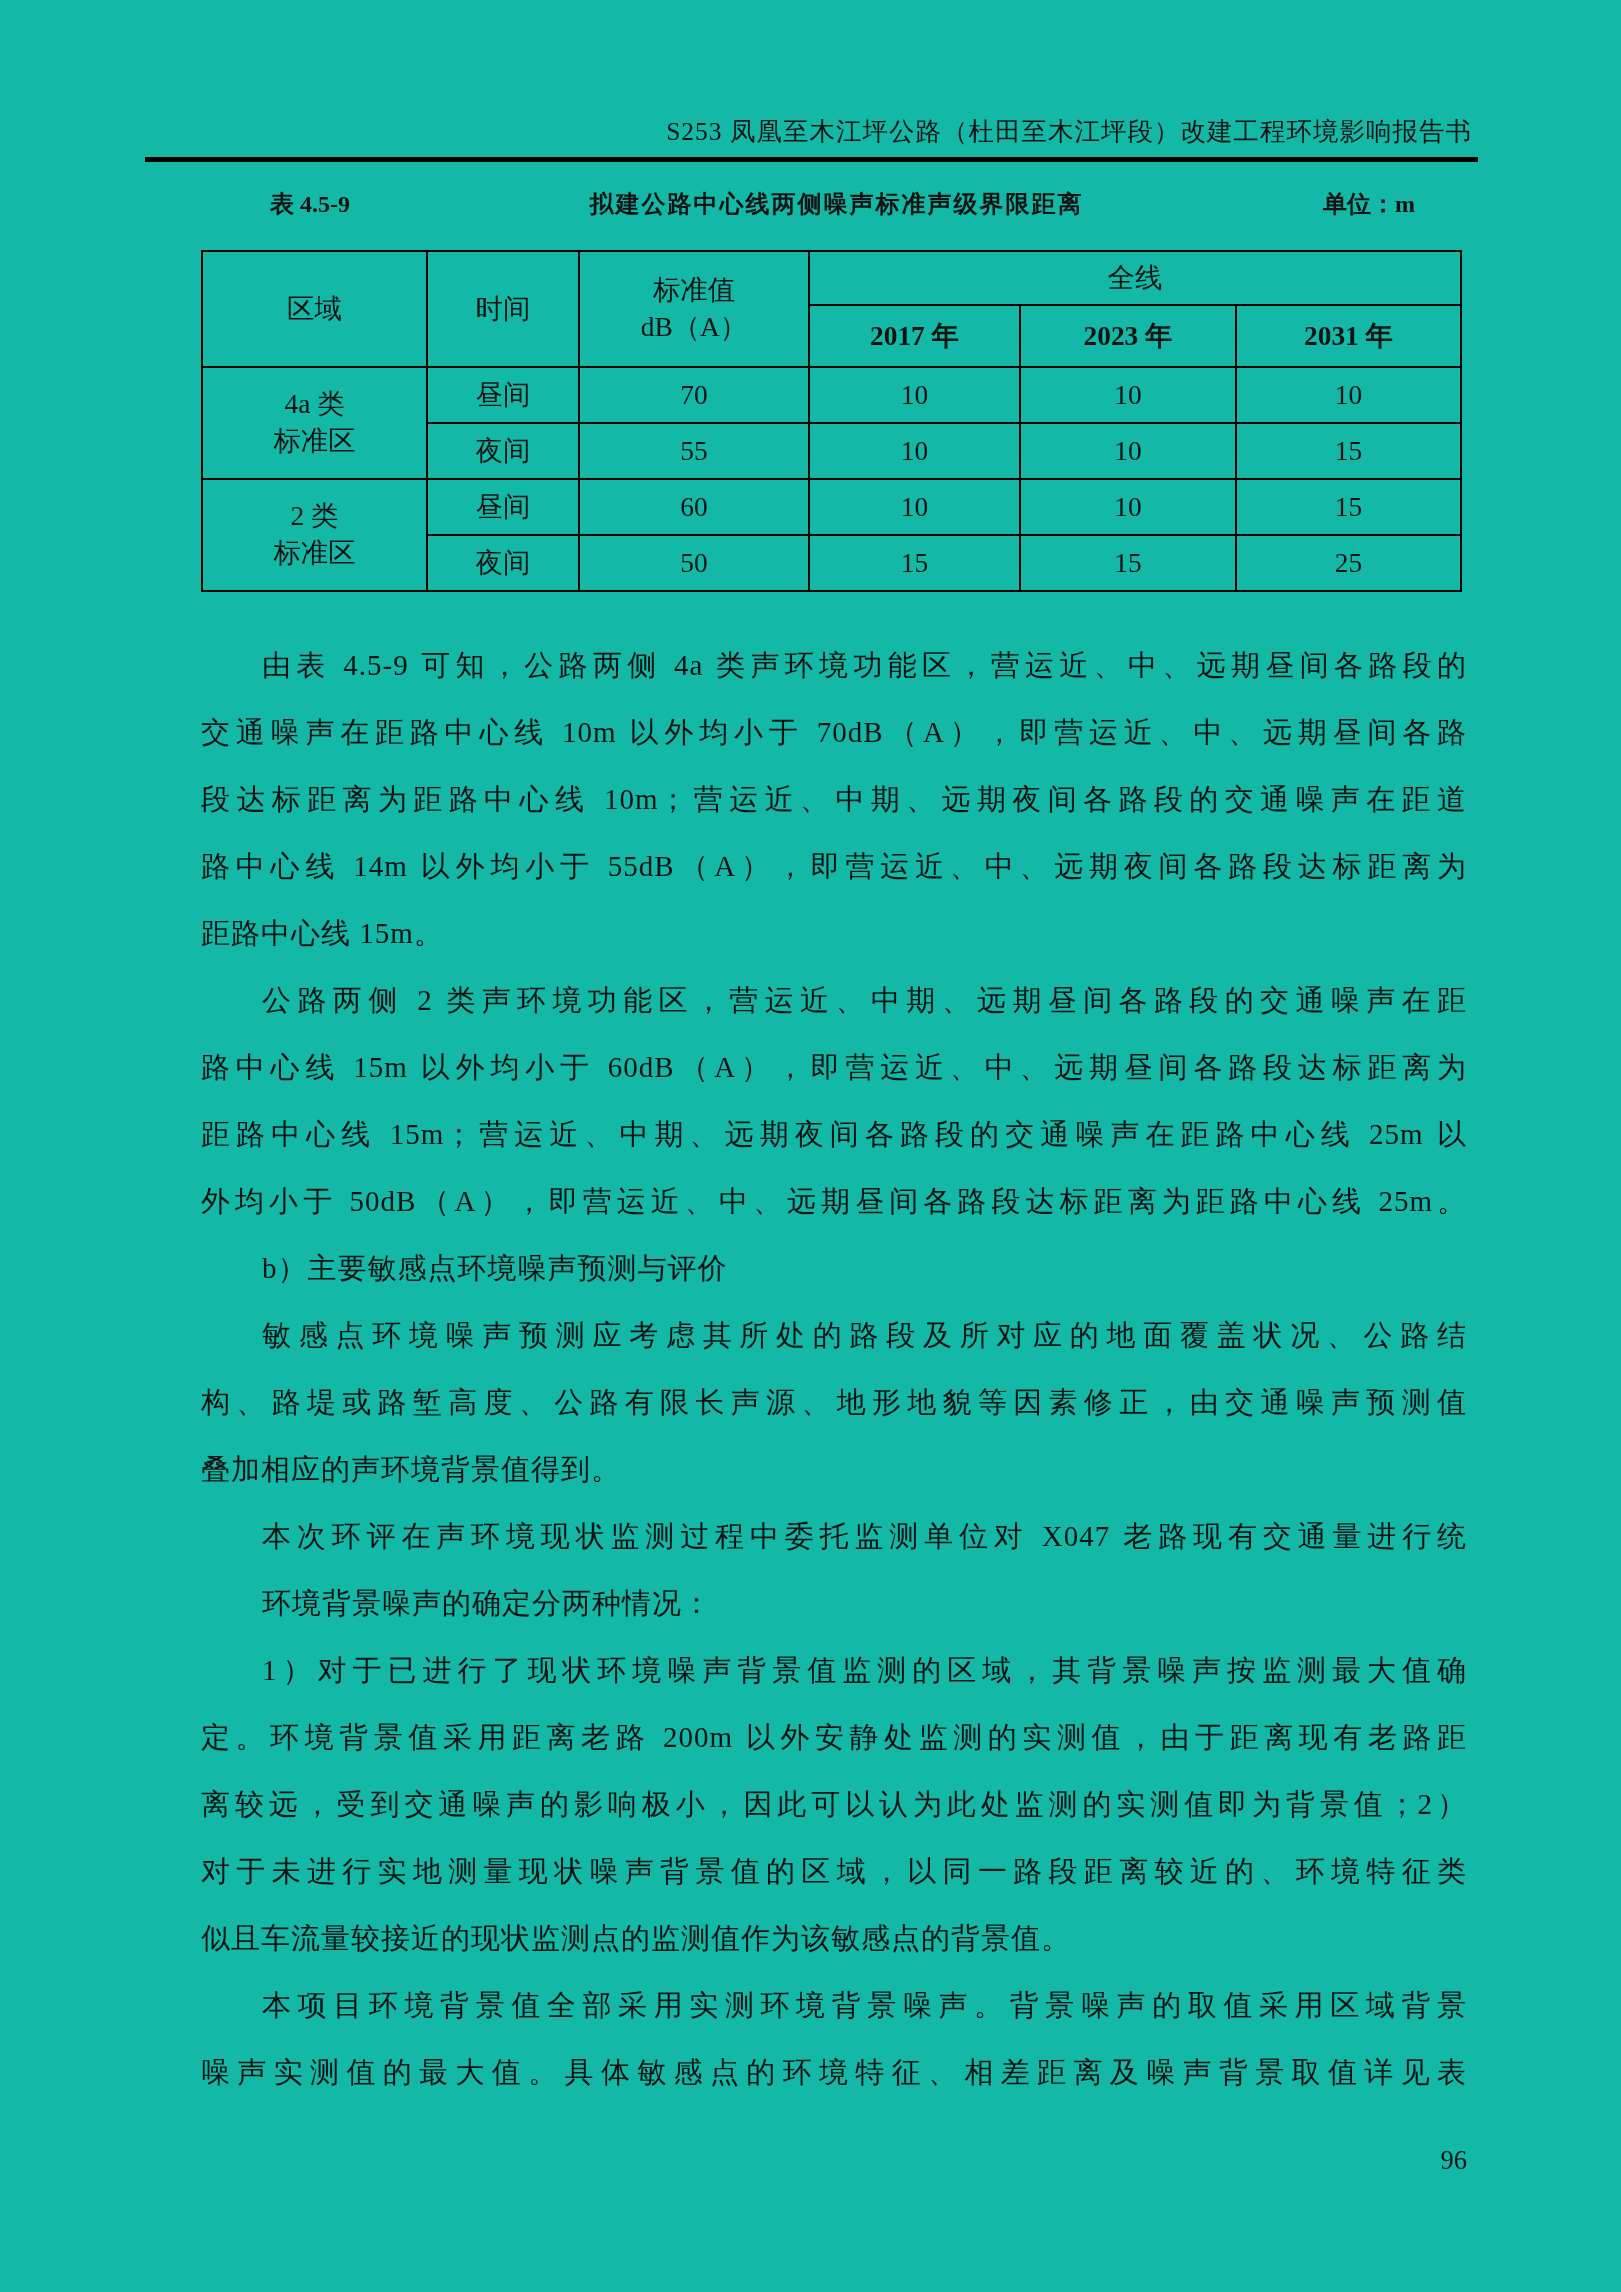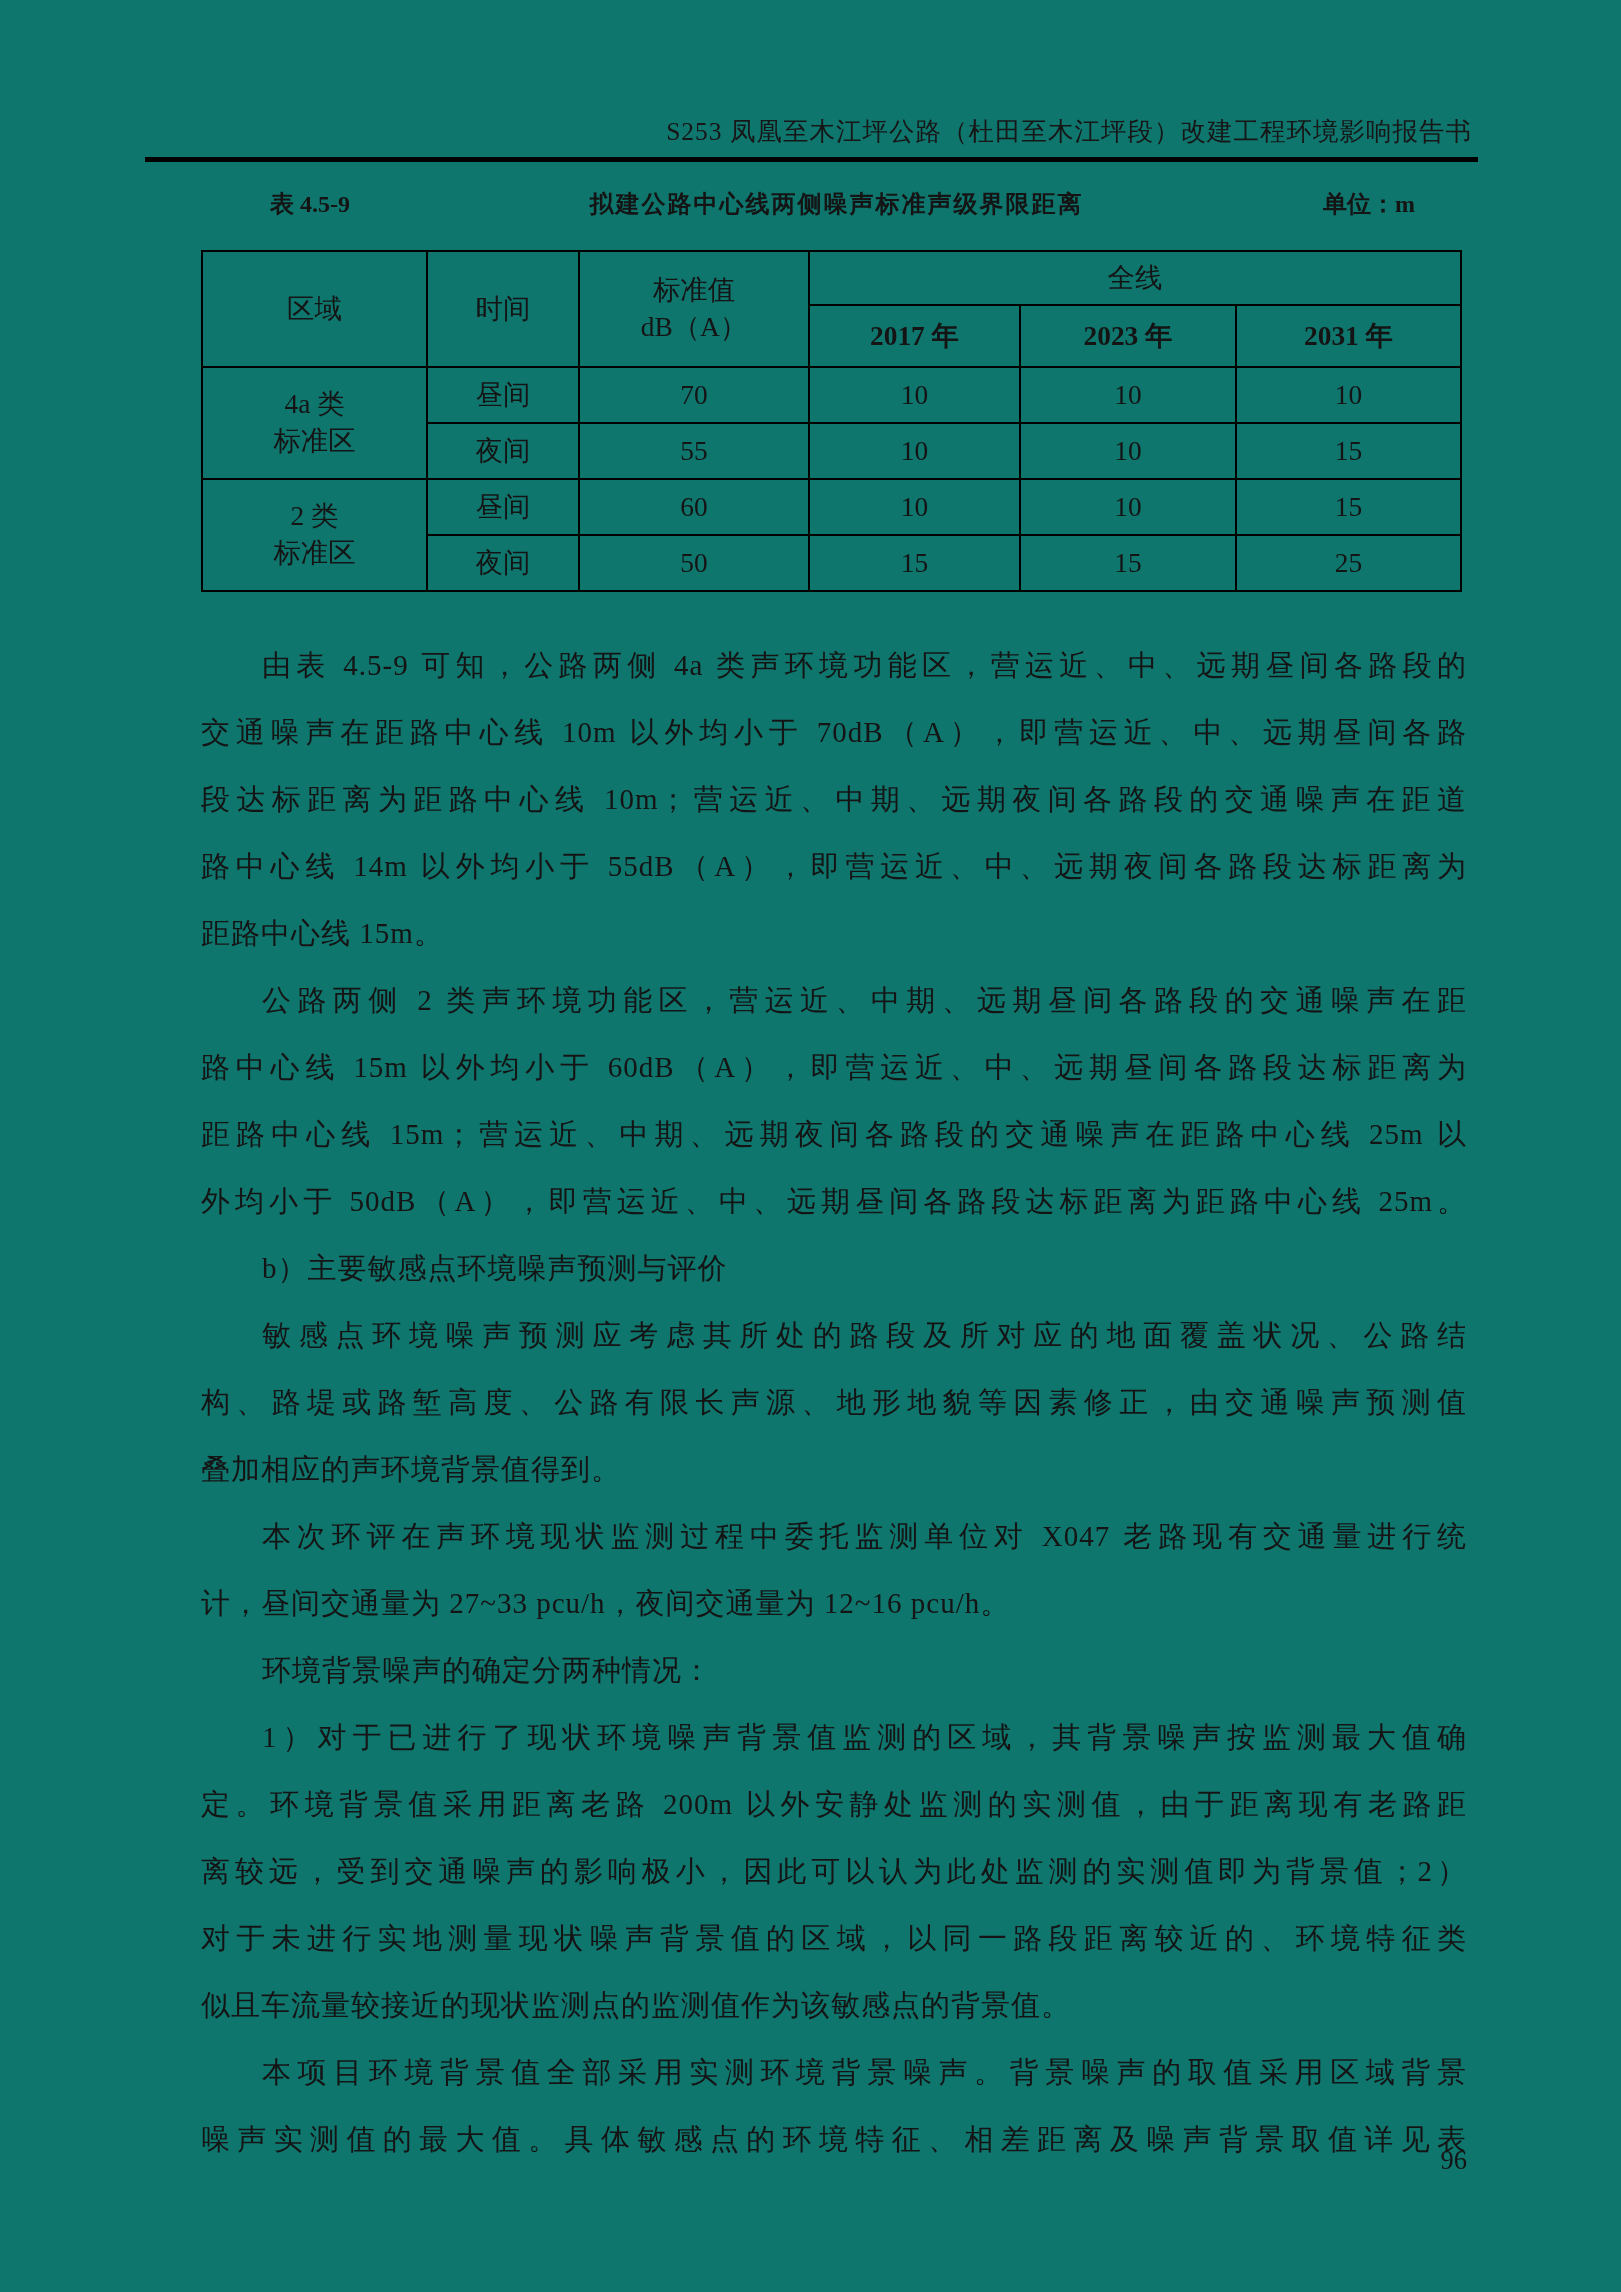--- a/index.html
+++ b/index.html
@@ -7,7 +7,7 @@
     position: relative;
     width: 1621px;
     height: 2293px;
-    background: #0f766e;
+    background: #14b8a6;
     font-family: "Liberation Serif", "DejaVu Serif", serif;
     color: #141414;
     overflow: hidden;

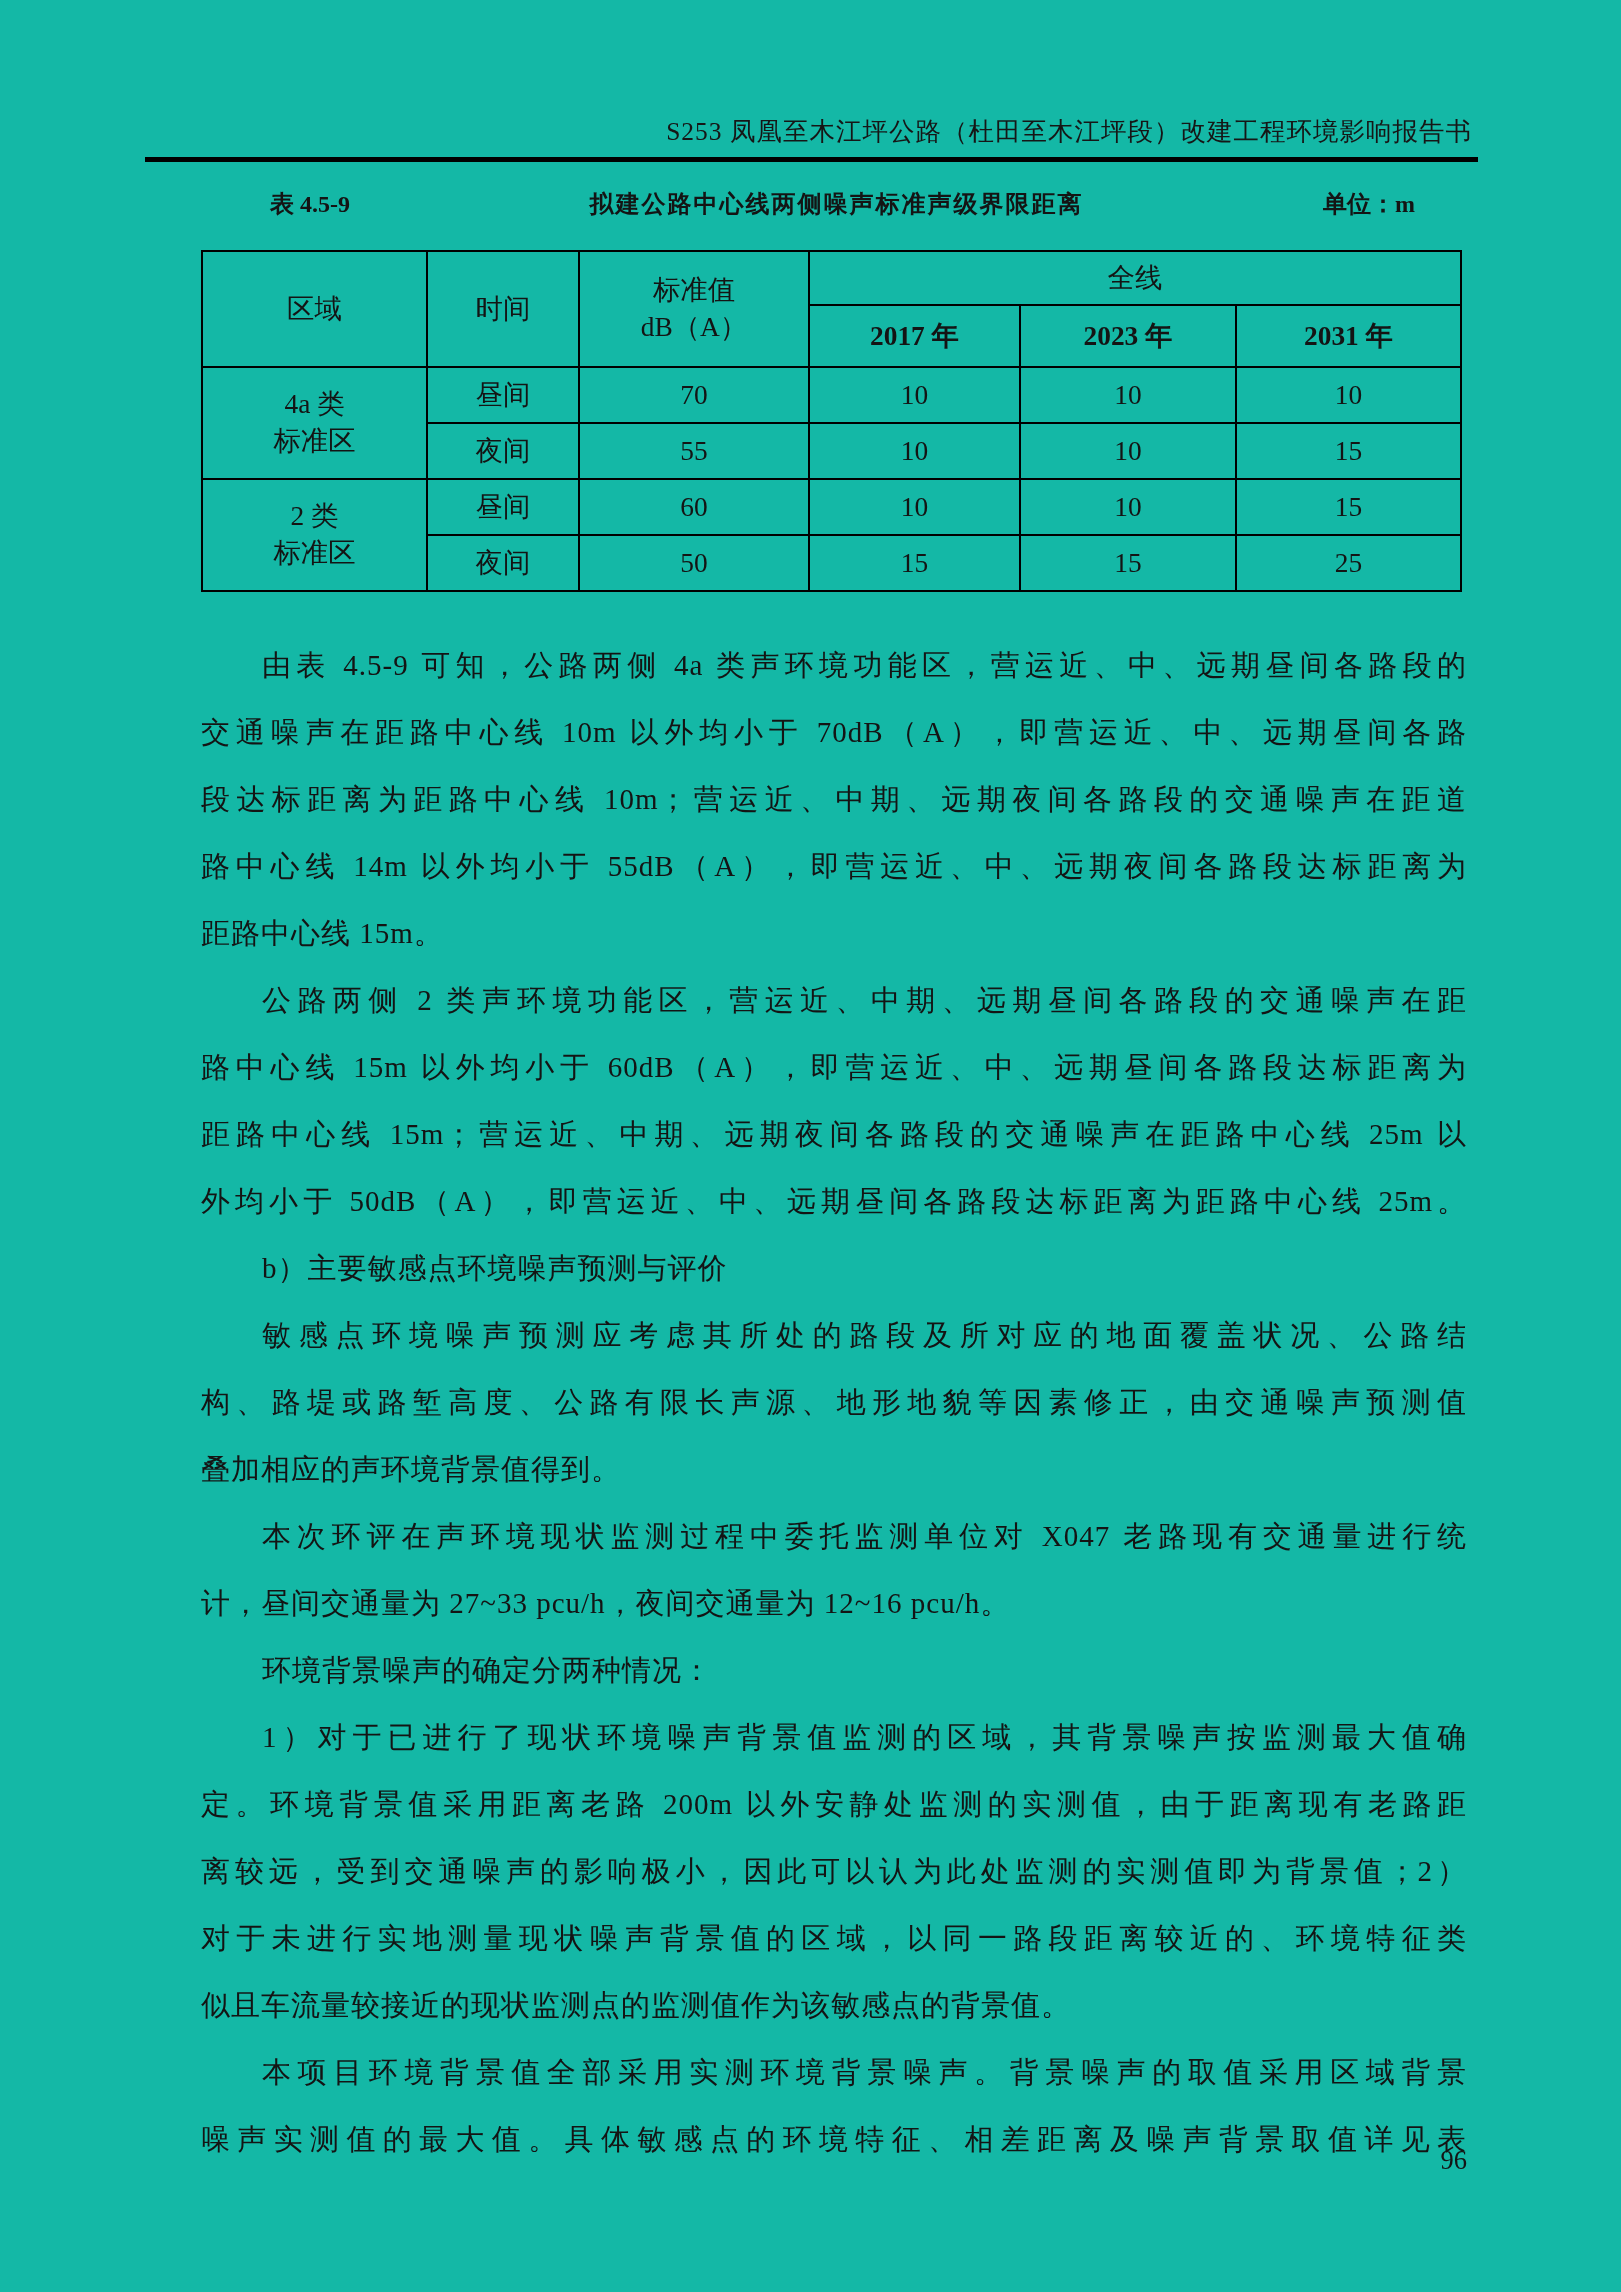--- a/index.html
+++ b/index.html
@@ -197,7 +197,6 @@
     <div class="line fill">构、路堤或路堑高度、公路有限长声源、地形地貌等因素修正，由交通噪声预测值</div>
     <div class="line">叠加相应的声环境背景值得到。</div>
     <div class="line indent fill u">本次环评在声环境现状监测过程中委托监测单位对 X047 老路现有交通量进行统</div>
-    <div class="line u">计，昼间交通量为 27~33 pcu/h，夜间交通量为 12~16 pcu/h。</div>
     <div class="line indent u">环境背景噪声的确定分两种情况：</div>
     <div class="line indent fill u">1）对于已进行了现状环境噪声背景值监测的区域，其背景噪声按监测最大值确</div>
     <div class="line fill u">定。环境背景值采用距离老路 200m 以外安静处监测的实测值，由于距离现有老路距</div>

